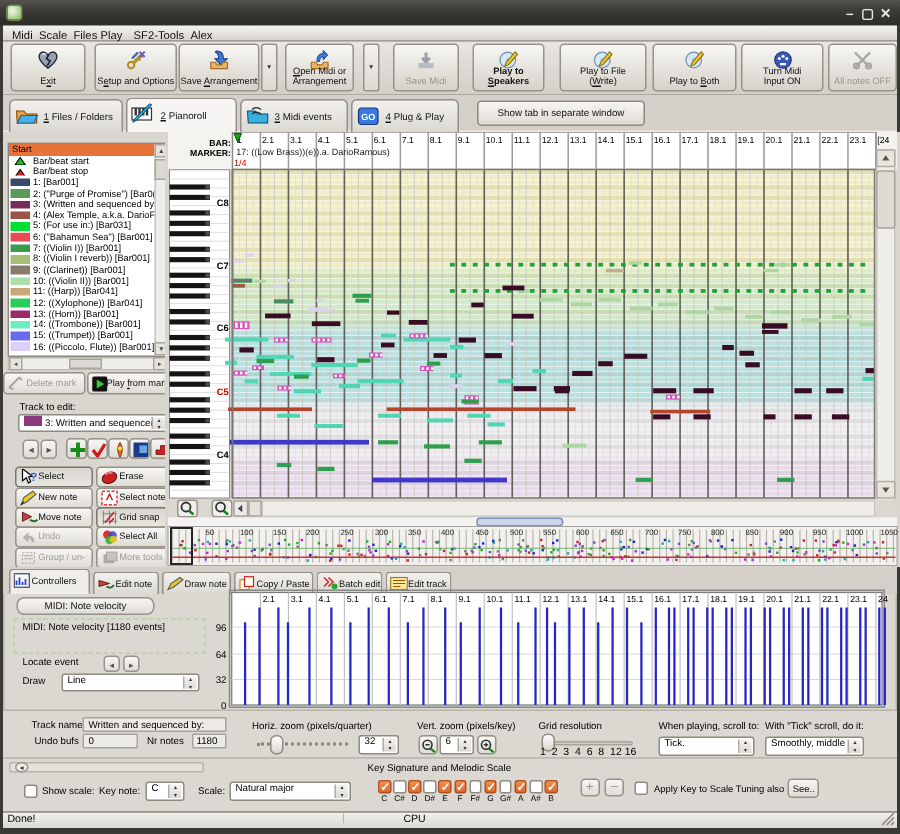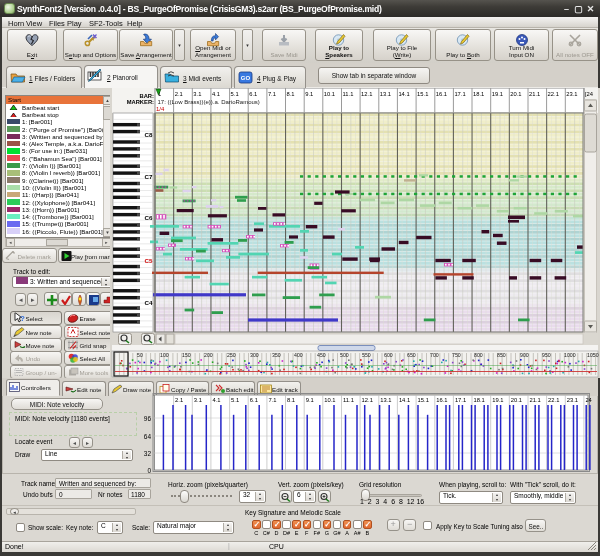--- a/index.html
+++ b/index.html
@@ -50,7 +50,6 @@
 </style></head><body>
 <div id="titlebar">
  <div id="appicon"></div>
- <div class="ttl">SynthFont2 [Version .0.4.0] - BS_PurgeOfPromise (CrisisGM3).s2arr (BS_PurgeOfPromise.mid)</div>
  <div class="winbtn" style="left:560px">–</div>
  <div class="winbtn" style="left:572px">▢</div>
  <div class="winbtn" style="left:584px">✕</div>

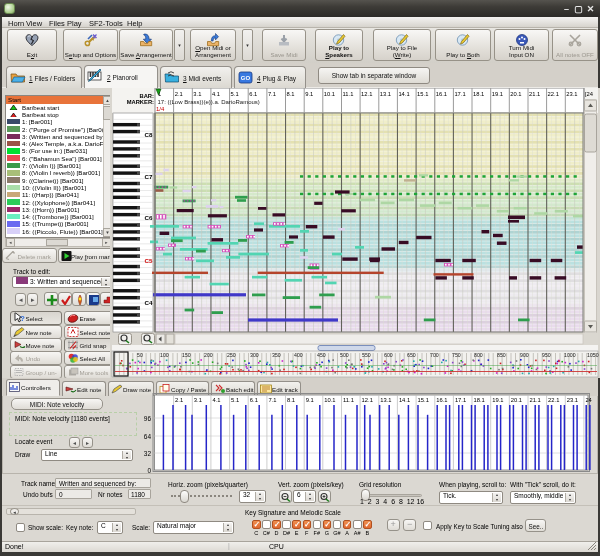--- a/index.html
+++ b/index.html
@@ -55,7 +55,7 @@
  <div class="winbtn" style="left:584px">✕</div>
 </div>
 <div id="menubar">
- <span style="left:6px">Horn</span>
+ <span style="left:6px">Midi</span>
     <span style="left:24px">View</span>
     <span style="left:47px">Files</span>
     <span style="left:65px">Play</span>

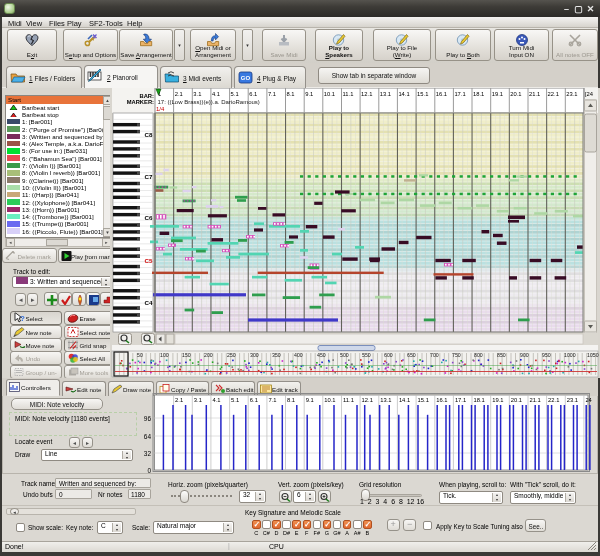--- a/index.html
+++ b/index.html
@@ -56,7 +56,7 @@
 </div>
 <div id="menubar">
  <span style="left:6px">Midi</span>
-    <span style="left:24px">View</span>
+    <span style="left:24px">Scale</span>
     <span style="left:47px">Files</span>
     <span style="left:65px">Play</span>
     <span style="left:87px">SF2-Tools</span>

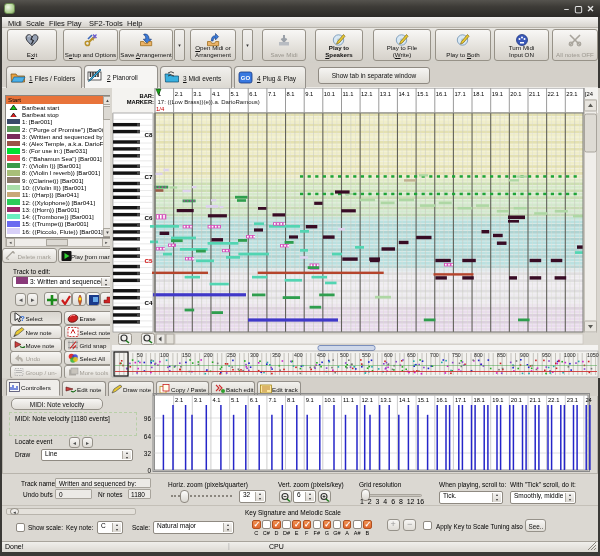--- a/index.html
+++ b/index.html
@@ -60,7 +60,7 @@
     <span style="left:47px">Files</span>
     <span style="left:65px">Play</span>
     <span style="left:87px">SF2-Tools</span>
-    <span style="left:125px">Help</span>
+    <span style="left:125px">Alex</span>
 </div>
 <div id="toolbar">
     <div class="tbtn" style="left:5px;width:50px">

